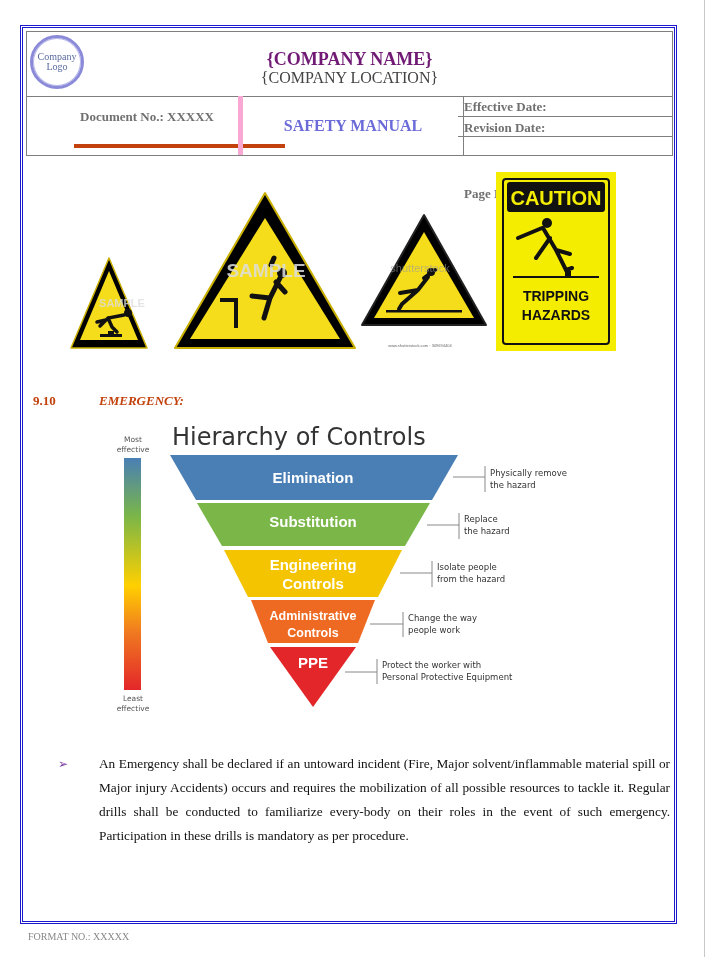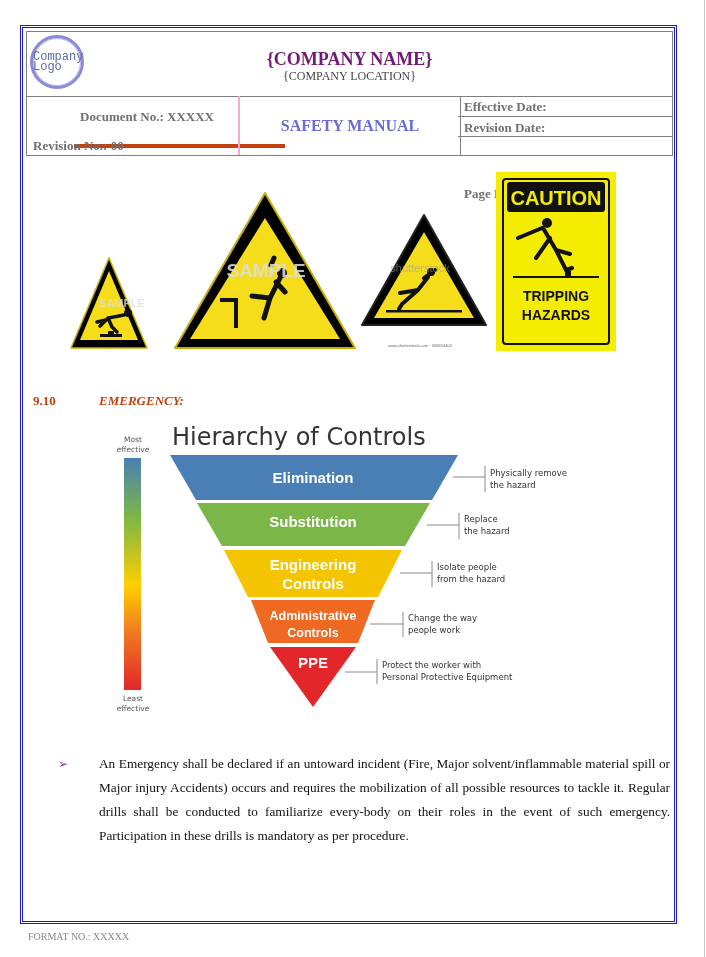--- a/index.html
+++ b/index.html
@@ -8,7 +8,7 @@
   .frame{position:absolute;left:20px;top:25px;width:657px;height:899px;border:3px double #1a1acc;box-sizing:border-box;}
   .hdr{position:absolute;left:26px;top:31px;width:647px;height:125px;box-sizing:border-box;border:1px solid #7f7f7f;}
   .hdr .row1{position:absolute;left:0;top:0;width:645px;height:64px;border-bottom:1px solid #7f7f7f;}
-  .logo{position:absolute;left:3px;top:3px;width:54px;height:54px;border-radius:50%;border:3px solid #8a8ad8;box-sizing:border-box;box-shadow:0 0 0 1px #b8b8ec inset;display:flex;flex-direction:column;align-items:flex-start;justify-content:center;font-family:Liberation Mono, monospace;font-size:12px;color:#5a6aa0;line-height:10px;}
+  .logo{position:absolute;left:3px;top:3px;width:54px;height:54px;border-radius:50%;border:3px solid #8a8ad8;box-sizing:border-box;box-shadow:0 0 0 1px #b8b8ec inset;display:flex;flex-direction:column;align-items:center;justify-content:center;font-family:Liberation Serif, serif;font-size:10px;color:#5a6aa0;line-height:10px;}
   .cname{position:absolute;left:0;width:645px;top:17px;text-align:center;color:#701a75;font-size:18px;font-weight:bold;}
   .cloc{position:absolute;left:0;width:645px;top:37px;text-align:center;color:#444;font-size:12px;}
   .cell{position:absolute;box-sizing:border-box;color:#707070;font-weight:bold;font-size:13px;padding-left:6px;}

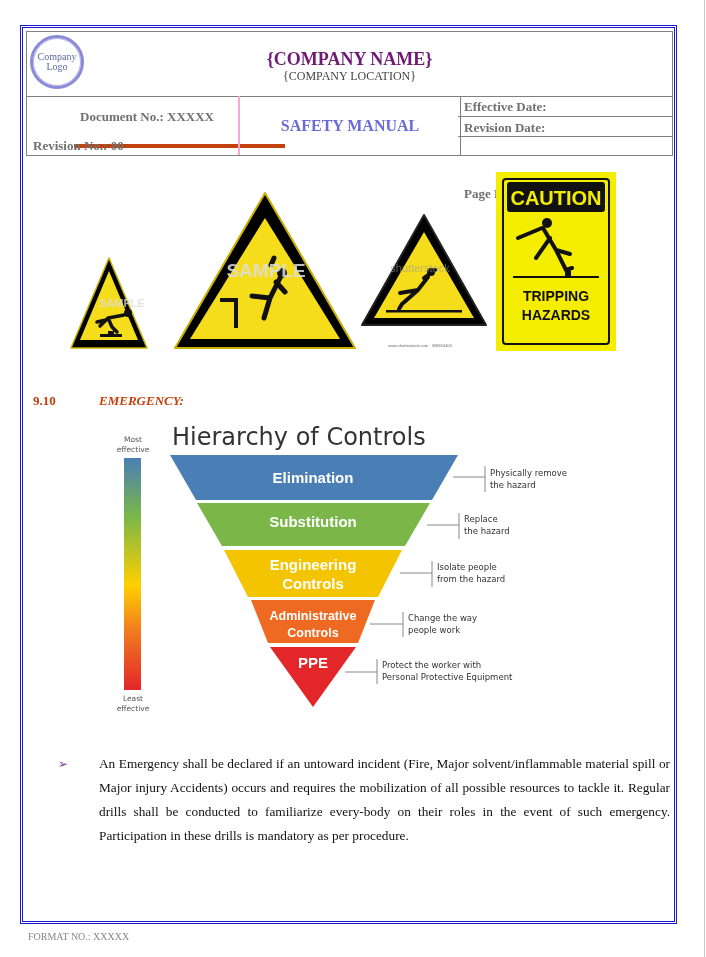--- a/index.html
+++ b/index.html
@@ -10,7 +10,7 @@
   .hdr .row1{position:absolute;left:0;top:0;width:645px;height:64px;border-bottom:1px solid #7f7f7f;}
   .logo{position:absolute;left:3px;top:3px;width:54px;height:54px;border-radius:50%;border:3px solid #8a8ad8;box-sizing:border-box;box-shadow:0 0 0 1px #b8b8ec inset;display:flex;flex-direction:column;align-items:center;justify-content:center;font-family:Liberation Serif, serif;font-size:10px;color:#5a6aa0;line-height:10px;}
   .cname{position:absolute;left:0;width:645px;top:17px;text-align:center;color:#701a75;font-size:18px;font-weight:bold;}
-  .cloc{position:absolute;left:0;width:645px;top:37px;text-align:center;color:#444;font-size:12px;}
+  .cloc{position:absolute;left:0;width:645px;top:37px;text-align:center;color:#444;font-size:16px;}
   .cell{position:absolute;box-sizing:border-box;color:#707070;font-weight:bold;font-size:13px;padding-left:6px;}
   .manual{position:absolute;left:211px;top:64px;width:220px;height:59px;border-left:2px solid #f9a8d4;border-right:1px solid #7f7f7f;display:flex;align-items:center;justify-content:center;color:#6a6ad8;font-weight:bold;font-size:16px;}
   .signs{position:absolute;left:0;top:0;}

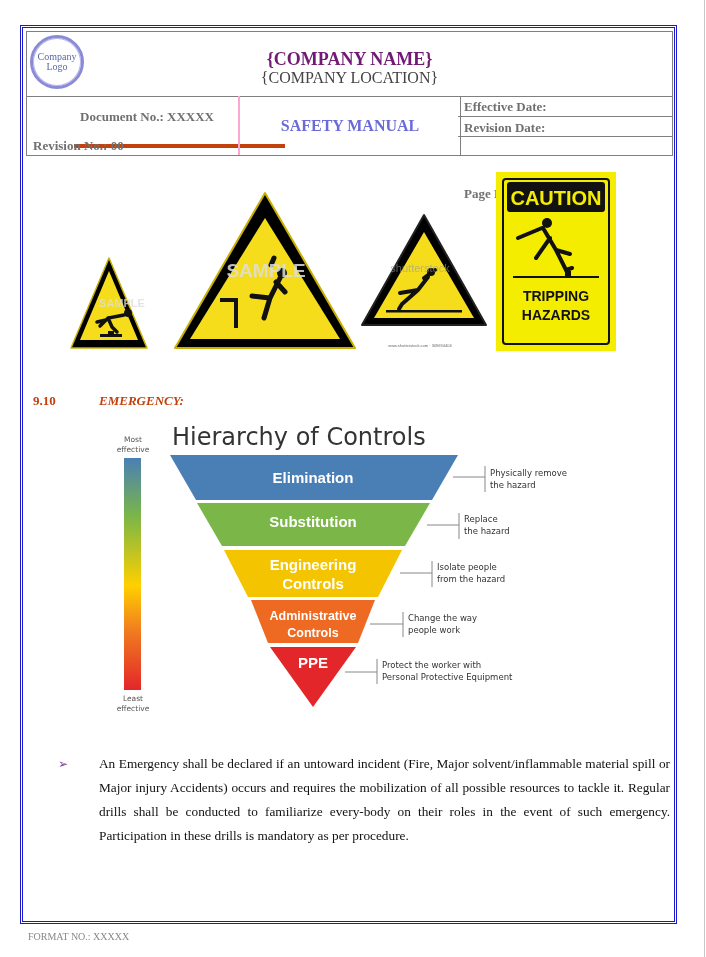--- a/index.html
+++ b/index.html
@@ -12,7 +12,7 @@
   .cname{position:absolute;left:0;width:645px;top:17px;text-align:center;color:#701a75;font-size:18px;font-weight:bold;}
   .cloc{position:absolute;left:0;width:645px;top:37px;text-align:center;color:#444;font-size:16px;}
   .cell{position:absolute;box-sizing:border-box;color:#707070;font-weight:bold;font-size:13px;padding-left:6px;}
-  .manual{position:absolute;left:211px;top:64px;width:220px;height:59px;border-left:2px solid #f9a8d4;border-right:1px solid #7f7f7f;display:flex;align-items:center;justify-content:center;color:#6a6ad8;font-weight:bold;font-size:16px;}
+  .manual{position:absolute;left:211px;top:64px;width:220px;height:59px;border-left:5px solid #f9a8d4;border-right:1px solid #7f7f7f;display:flex;align-items:center;justify-content:center;color:#6a6ad8;font-weight:bold;font-size:16px;}
   .signs{position:absolute;left:0;top:0;}
   .sec{position:absolute;left:33px;top:393px;font-weight:bold;font-size:13px;color:#c2410c;}
   .sec .t{position:absolute;left:66px;top:0;white-space:nowrap;font-style:italic;}

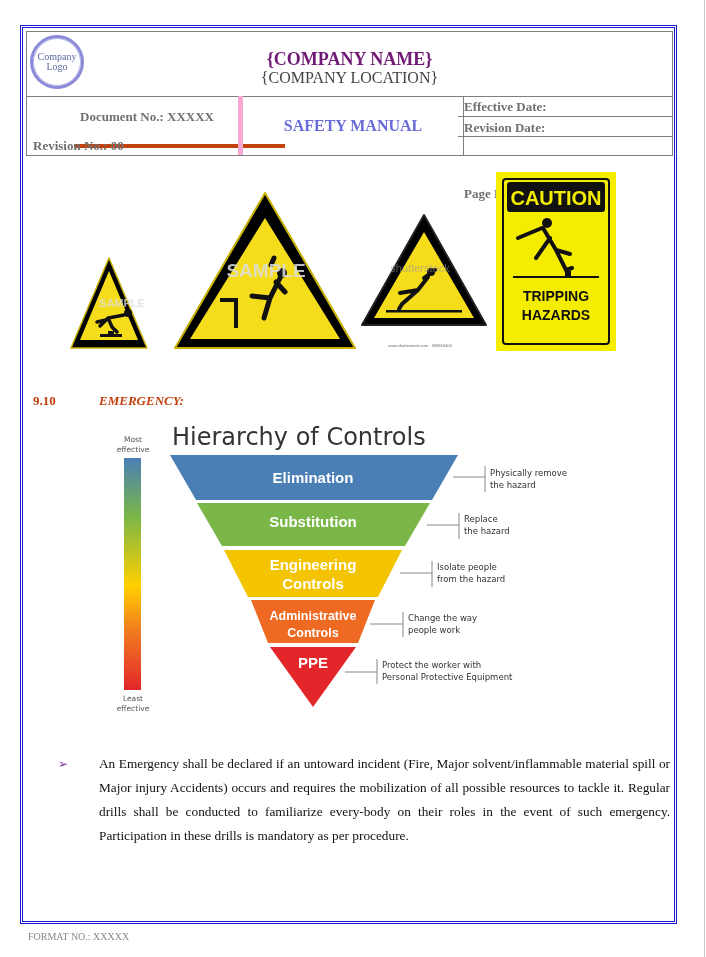--- a/index.html
+++ b/index.html
@@ -37,7 +37,6 @@
     <div class="cloc">{COMPANY LOCATION}</div>
   </div>
   <div class="cell" style="left:0;top:64px;width:211px;height:52px;border-bottom:4px solid #c2410c;line-height:42px;margin-left:47px;">Document No.: XXXXX</div>
-  <div class="cell" style="left:0;top:104px;width:211px;height:19px;line-height:19px;">Revision No.: 00</div>
   <div class="manual">SAFETY MANUAL</div>
   <div class="cell" style="left:431px;top:85px;width:214px;height:20px;border-bottom:1px solid #7f7f7f;line-height:21px;">Revision Date:</div>
   <div class="cell" style="left:431px;top:64px;width:214px;height:21px;border-bottom:1px solid #7f7f7f;line-height:21px;">Effective Date:</div>

